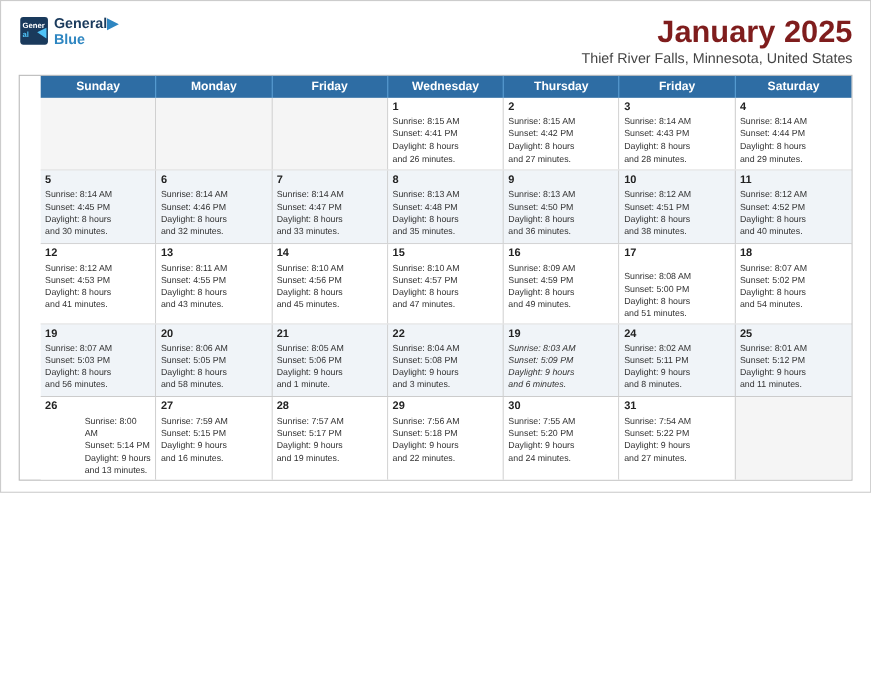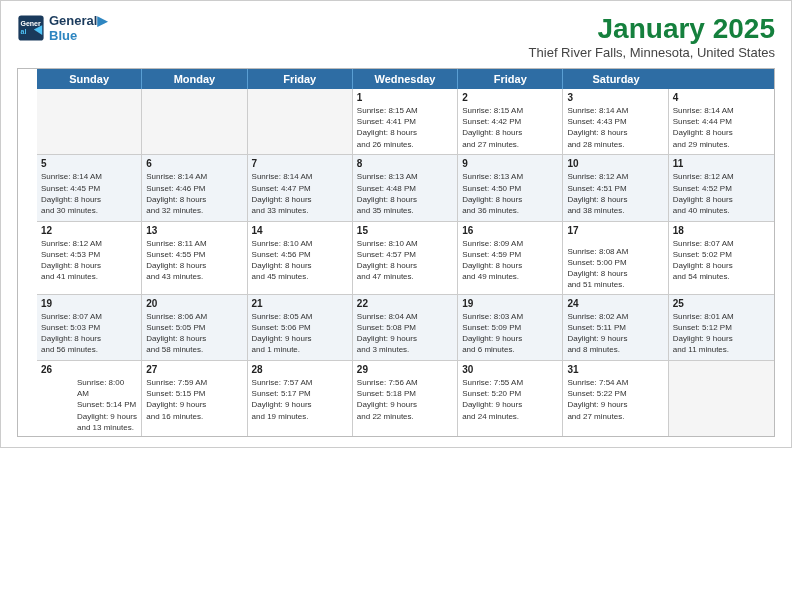--- a/index.html
+++ b/index.html
@@ -40,7 +40,7 @@
     .main-title {
       font-size: 28px;
       font-weight: bold;
-      color: #15803d;
+      color: #7f1d1d;
     }
     .subtitle {
       font-size: 13px;

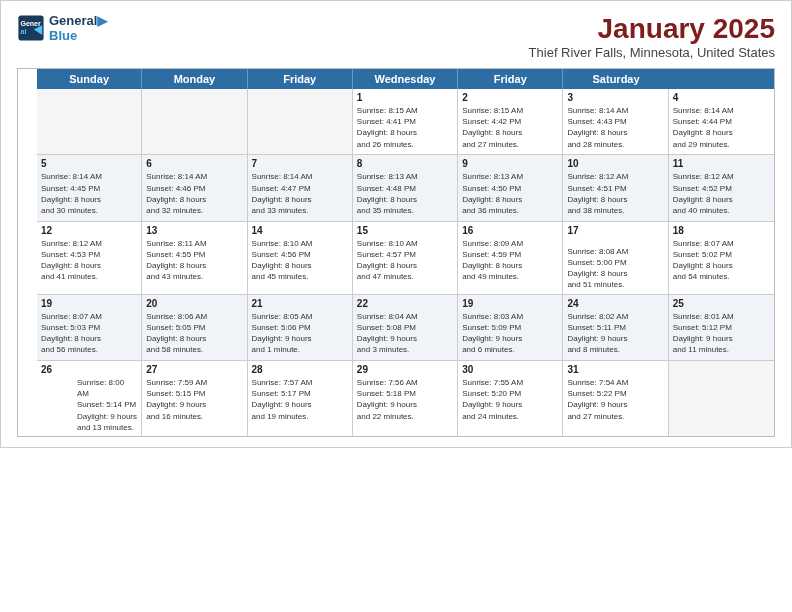--- a/index.html
+++ b/index.html
@@ -141,6 +141,7 @@
         <div class="cal-header-cell">Monday</div>
         <div class="cal-header-cell">Friday</div>
         <div class="cal-header-cell">Wednesday</div>
+        <div class="cal-header-cell">Thursday</div>
         <div class="cal-header-cell">Friday</div>
         <div class="cal-header-cell">Saturday</div>
       </div>

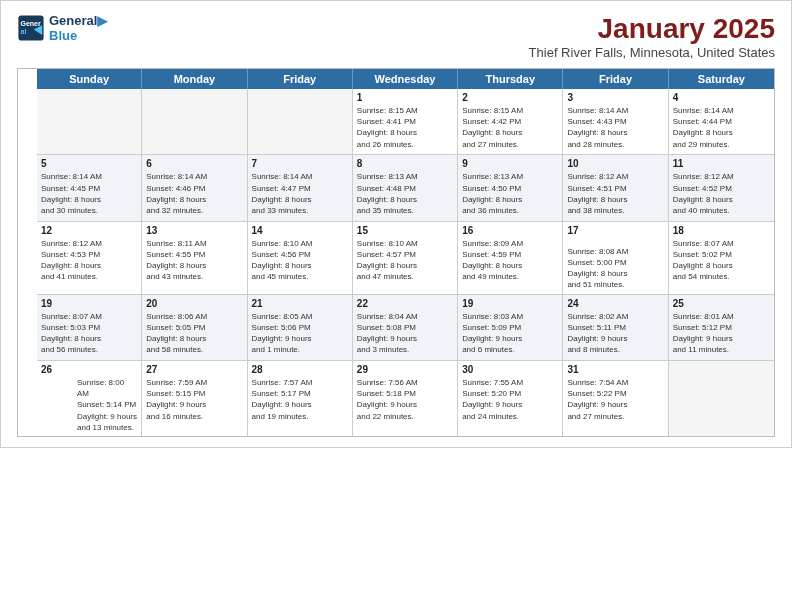--- a/index.html
+++ b/index.html
@@ -312,7 +312,7 @@
           </div>
           <div class="cal-cell alt-row">
             <div class="day-num">19</div>
-            <div class="day-info" style="white-space: pre-line;">Sunrise: 8:03 AM
+            <div class="day-info" style="white-space: pre-line; font-style: italic;">Sunrise: 8:03 AM
 Sunset: 5:09 PM
 Daylight: 9 hours
 and 6 minutes.</div>

